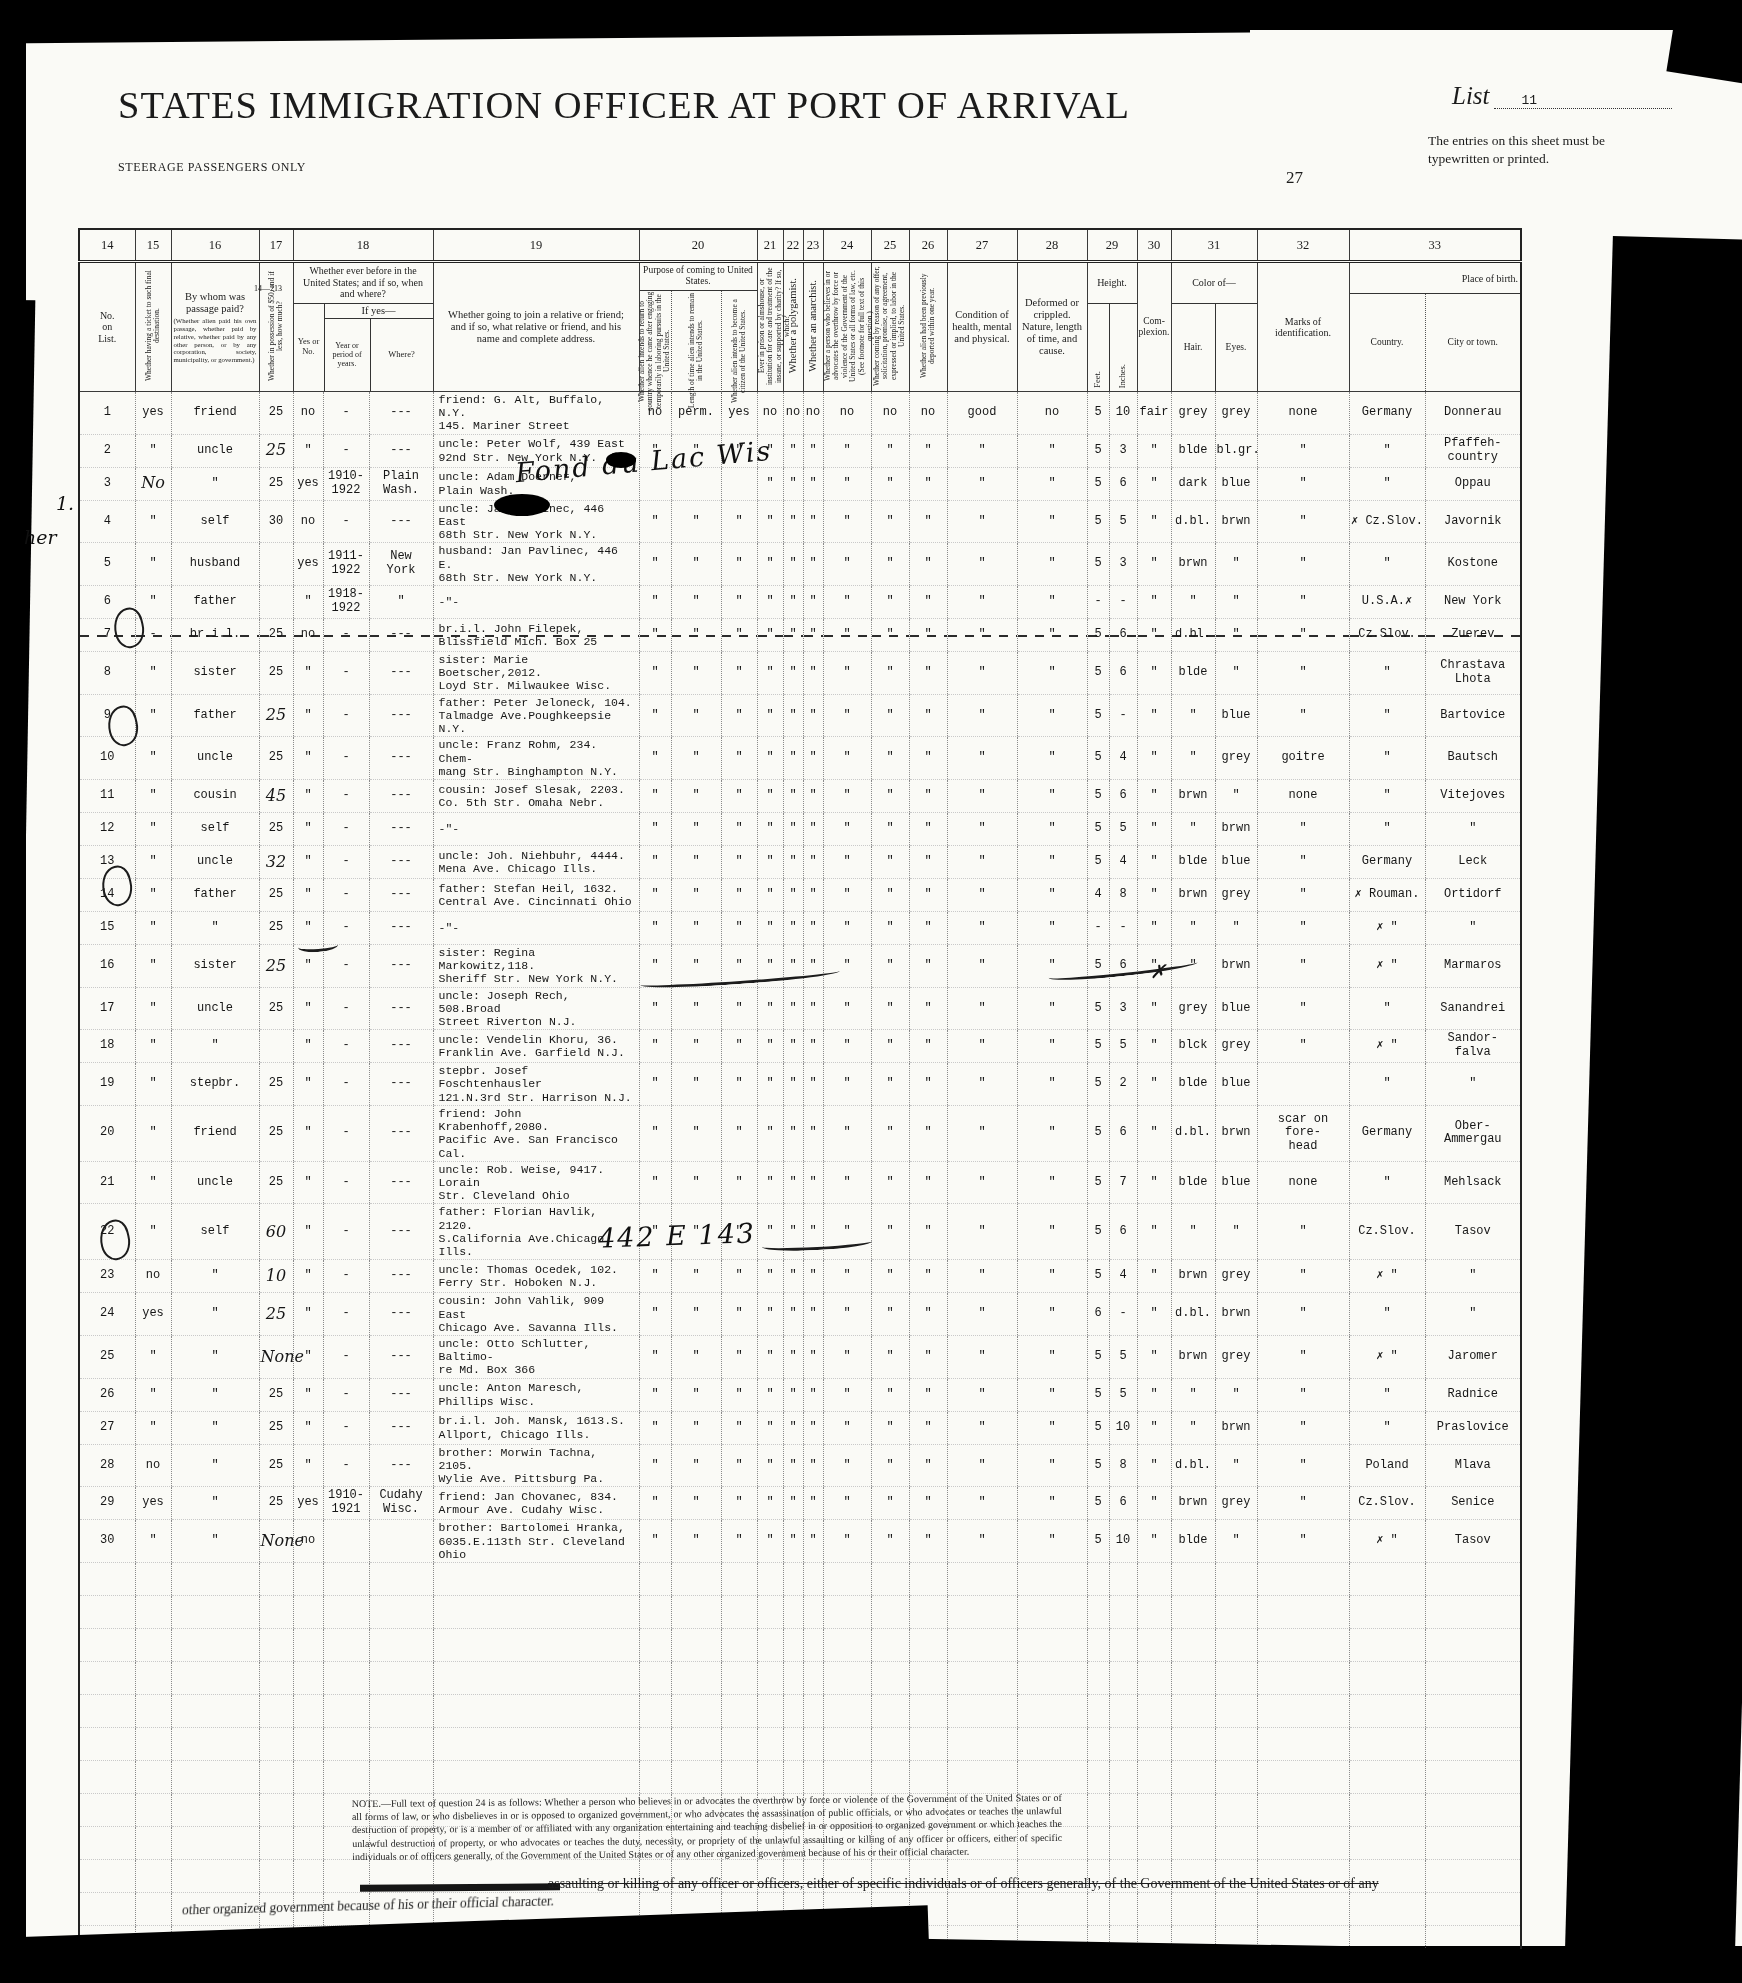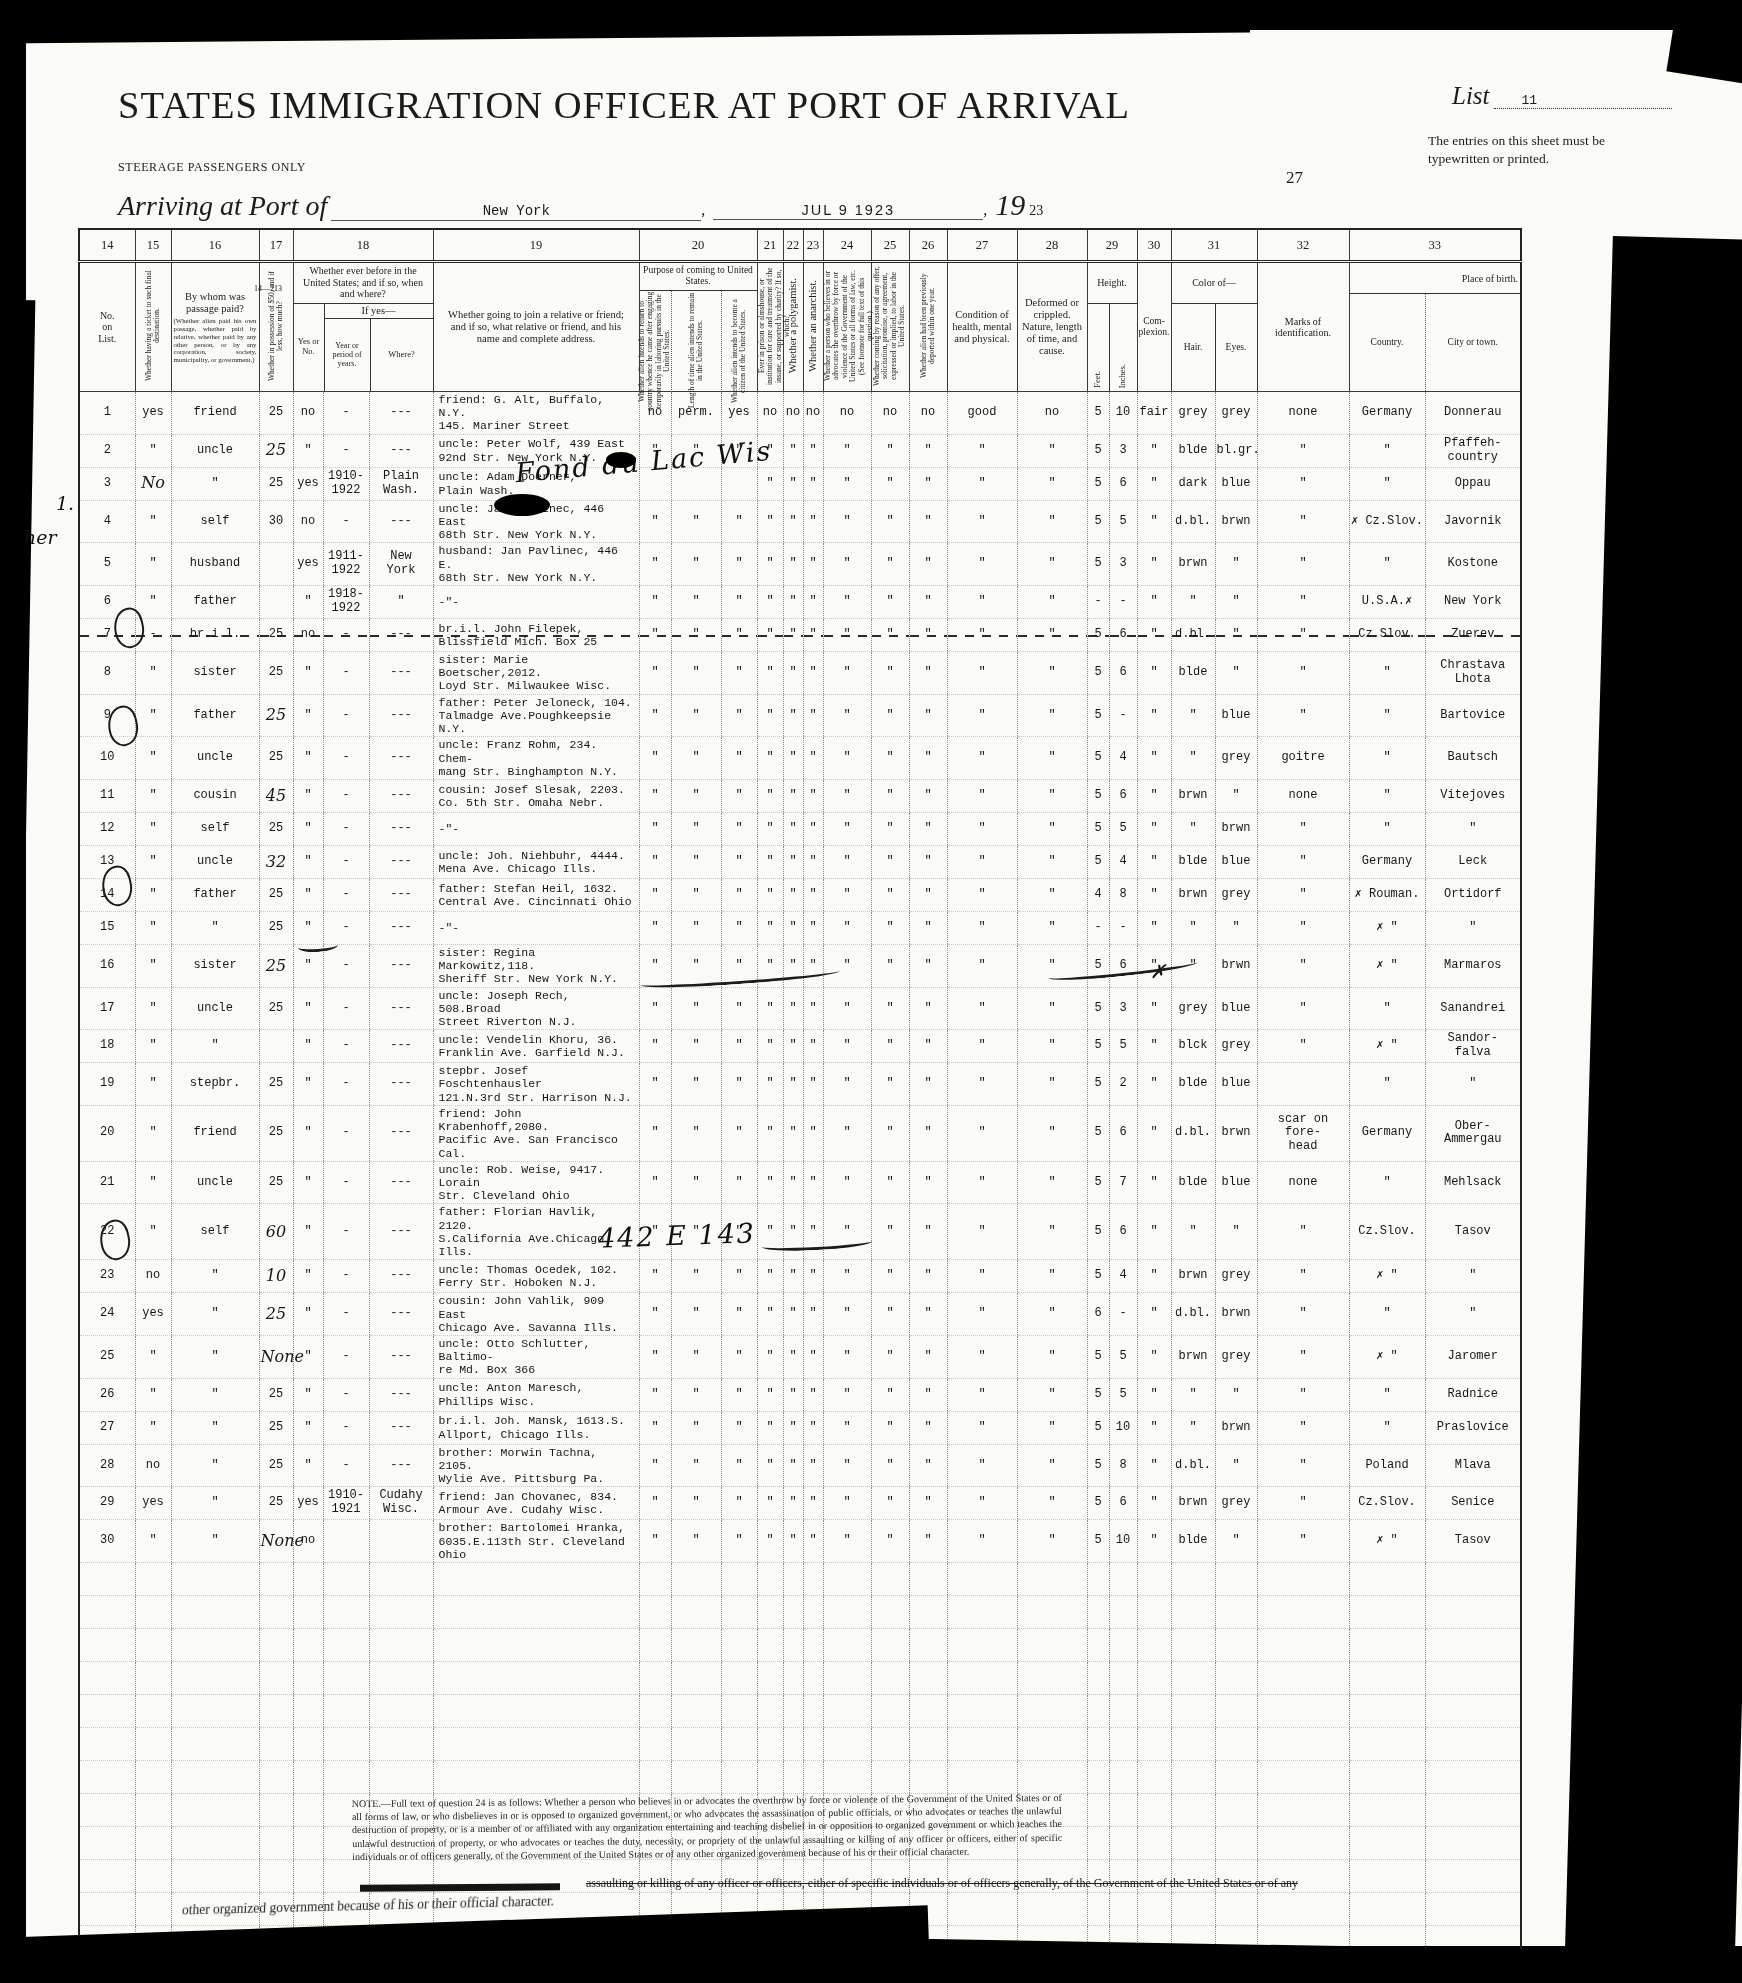--- a/index.html
+++ b/index.html
@@ -119,13 +119,6 @@
   <div class="entries-note">The entries on this sheet must be typewritten or printed.</div>
   <div class="page-num">27</div>
 
-  <div class="arrive">
-    <span class="lbl">Arriving at Port of</span>
-    <span class="blank b1">New York</span><span>,&nbsp;</span>
-    <span class="blank b2">JUL 9  1923</span><span>,&nbsp;</span>
-    <span class="yr-big">19</span>
-    <span class="yr-sm">23</span>
-  </div>
 
   <table class="manifest">
     <colgroup>

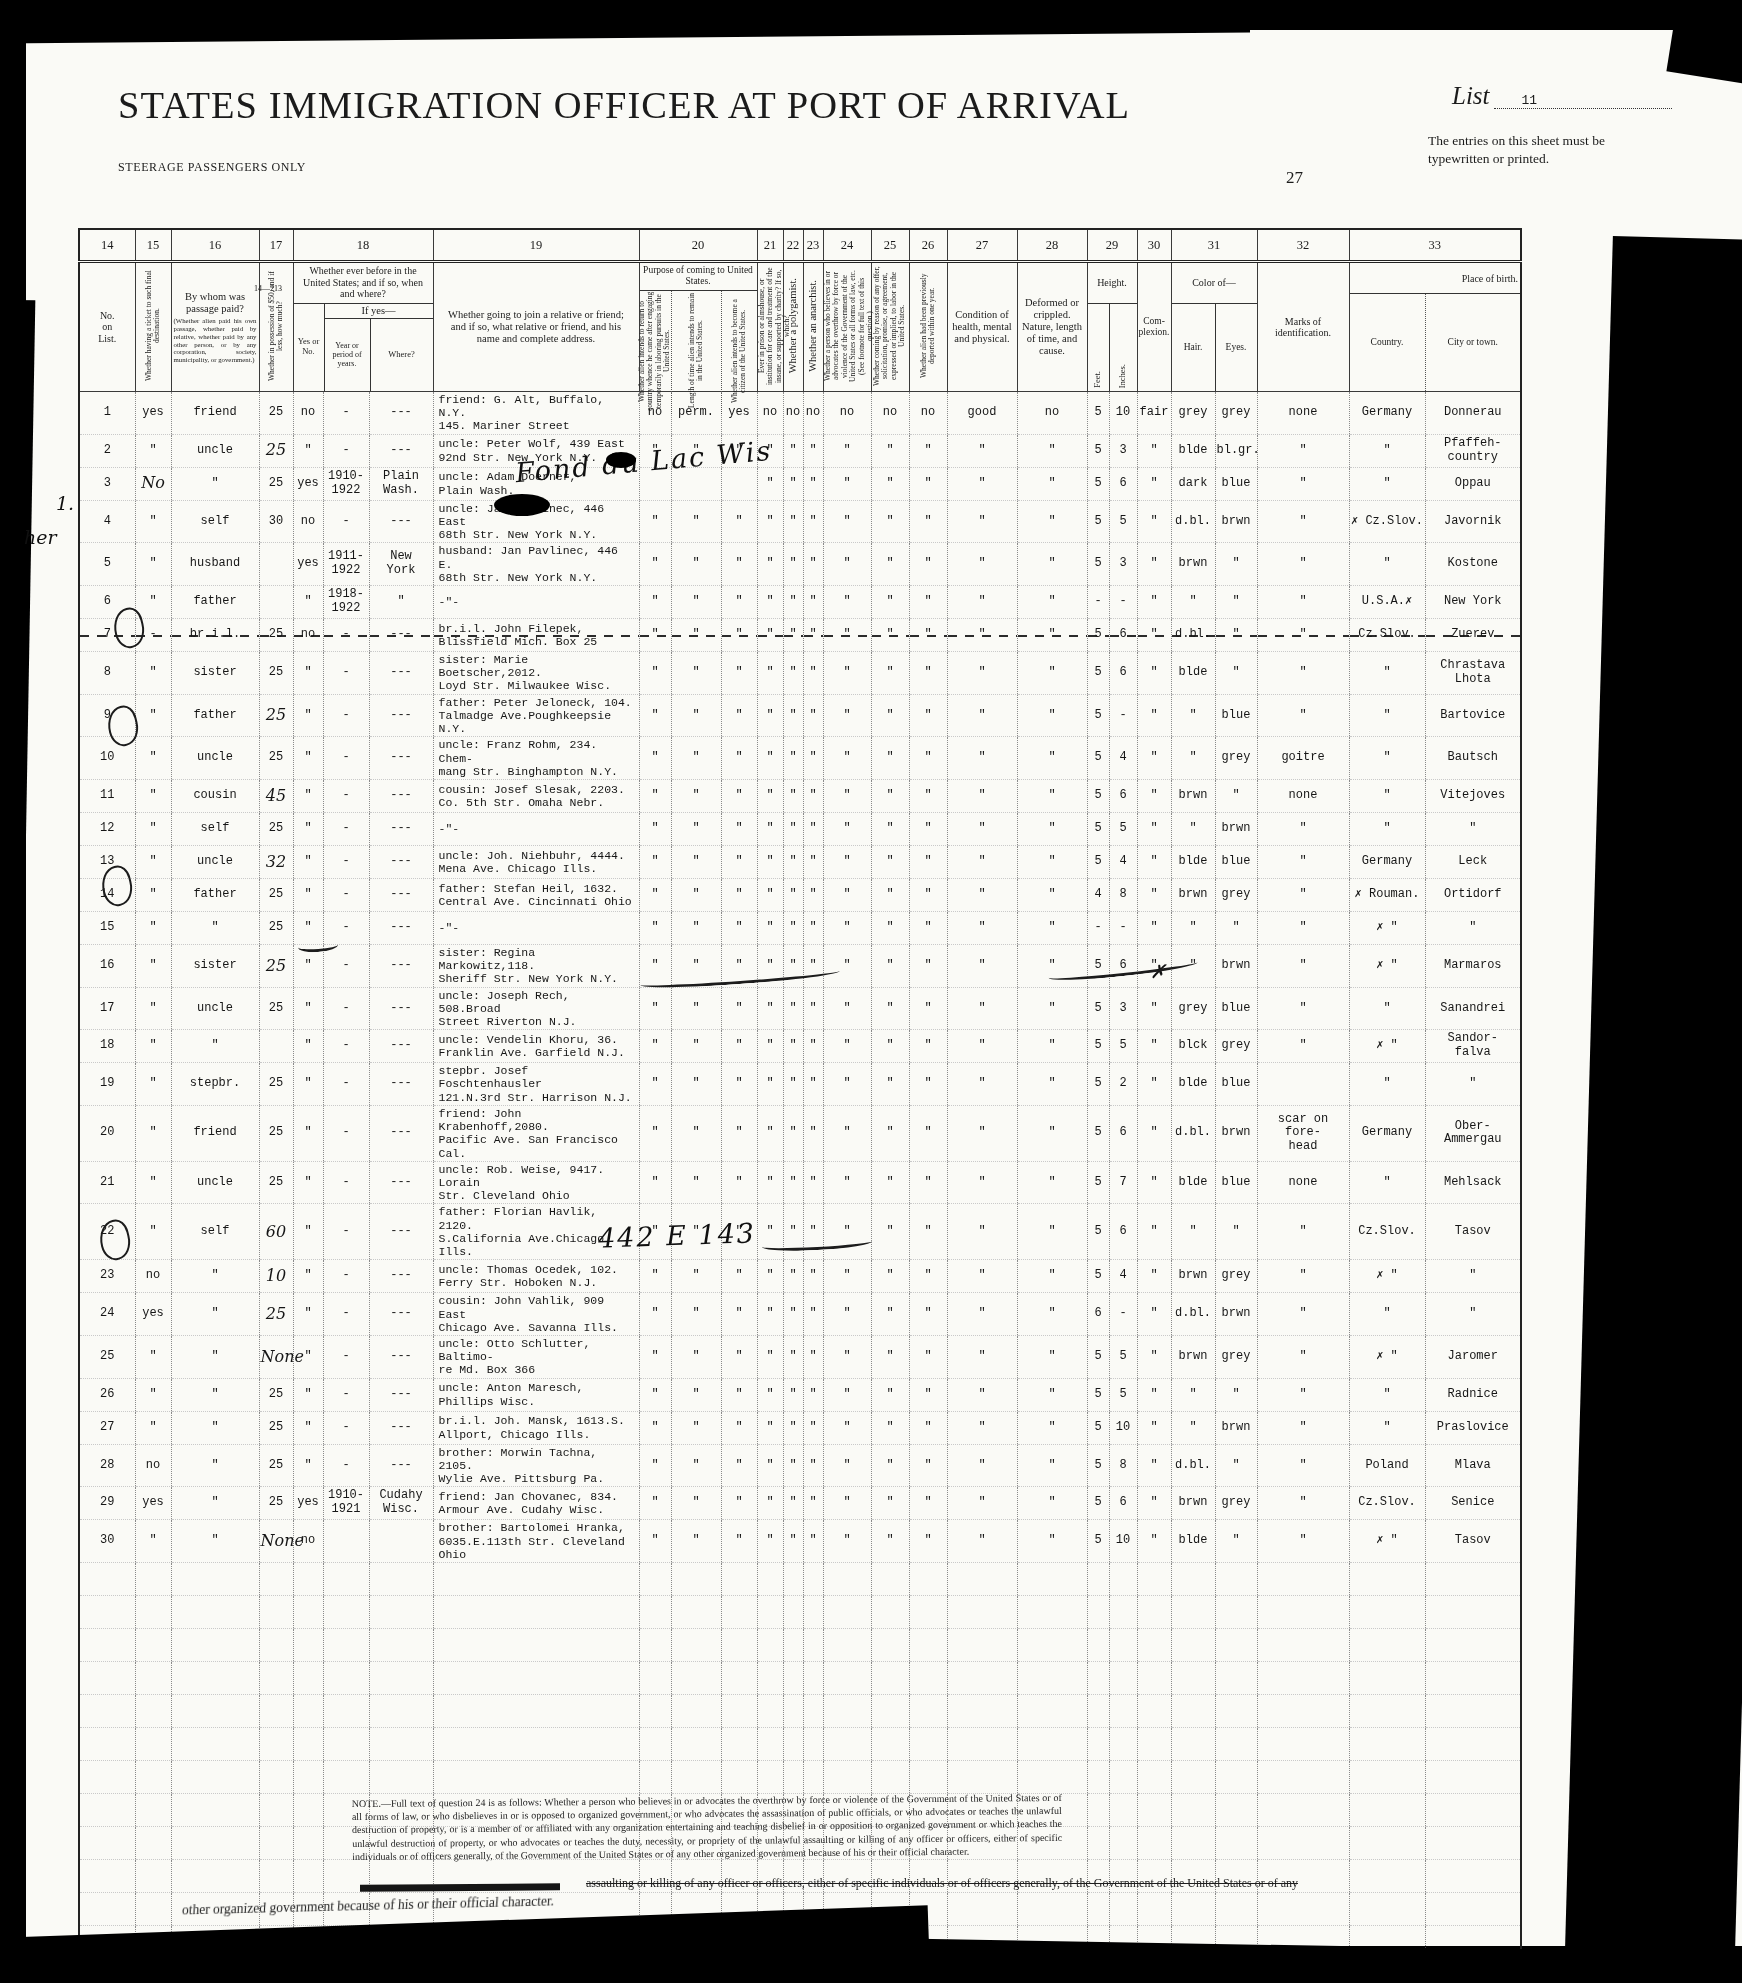--- a/index.html
+++ b/index.html
@@ -98,7 +98,7 @@
             text-align:justify;transform:rotate(-0.5deg);}
   .smearbar{position:absolute;left:360px;top:1884px;width:200px;height:7px;background:#151515;
             transform:rotate(-0.4deg);}
-  .smear1{position:absolute;left:586px;top:1876px;width:880px;font-size:12px;white-space:nowrap;
+  .smear1{position:absolute;left:548px;top:1876px;width:880px;font-size:14px;white-space:nowrap;
           overflow:hidden;color:#1d1d1d;filter:blur(0.5px);text-decoration:line-through;}
   .smear2{position:absolute;left:182px;top:1898px;font-size:13.5px;color:#222;filter:blur(0.6px);
           transform:rotate(-1.4deg) skewX(-6deg);white-space:nowrap;}

